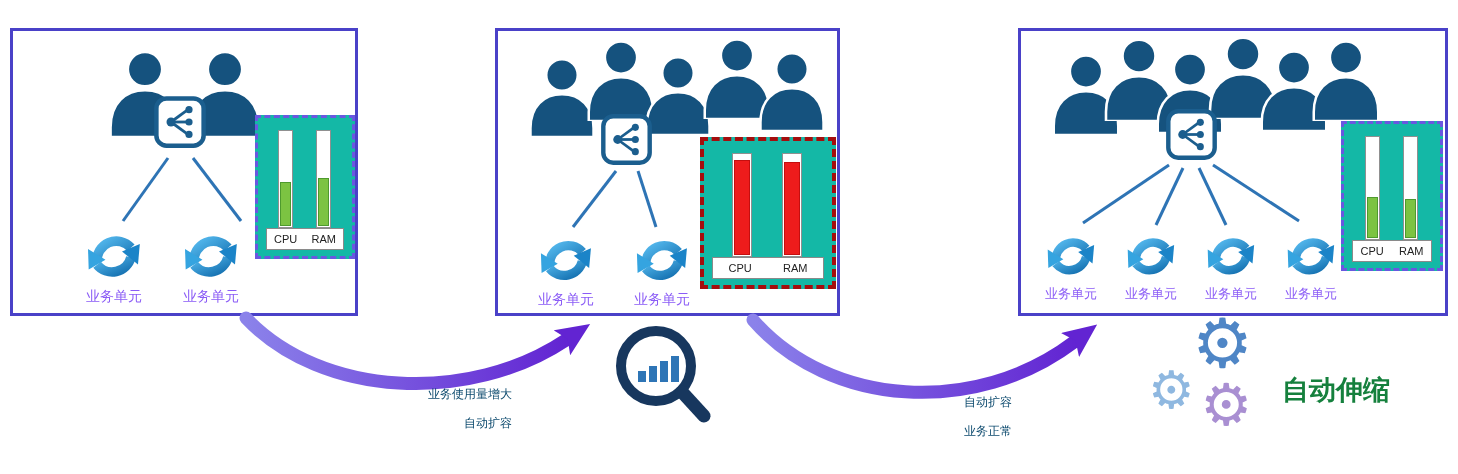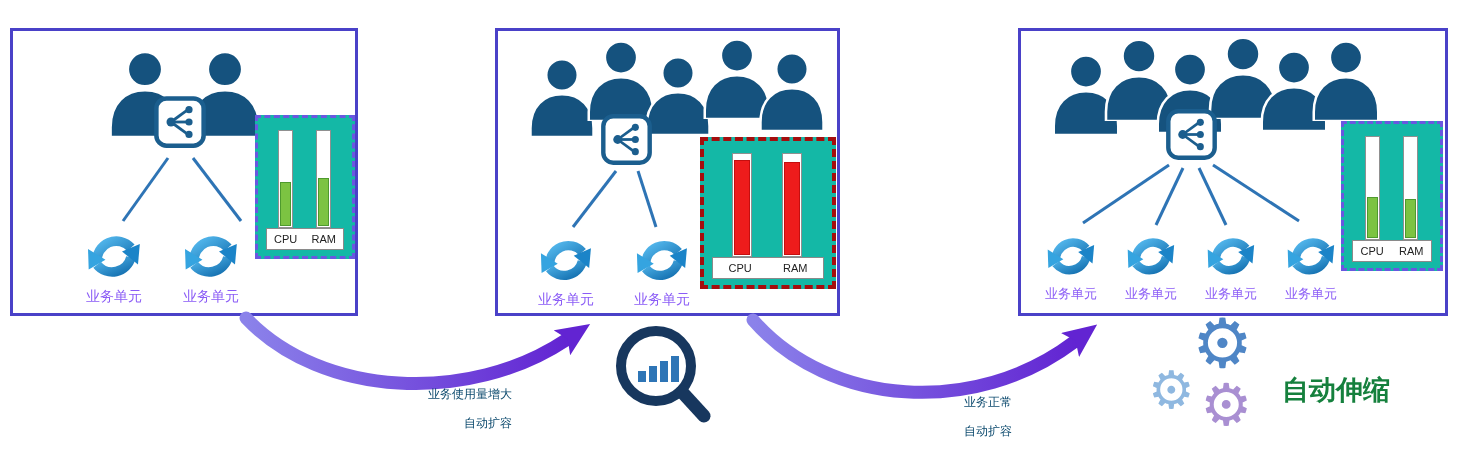--- a/index.html
+++ b/index.html
@@ -270,8 +270,8 @@
   </svg>
 
   <div class="note" style="left:860px;top:388px;width:152px;">
+    <div>自动扩容</div>
     <div>业务正常</div>
-    <div>自动扩容</div>
   </div>
 
   <div class="gears" style="left:1150px;top:318px;width:140px;height:135px;">

